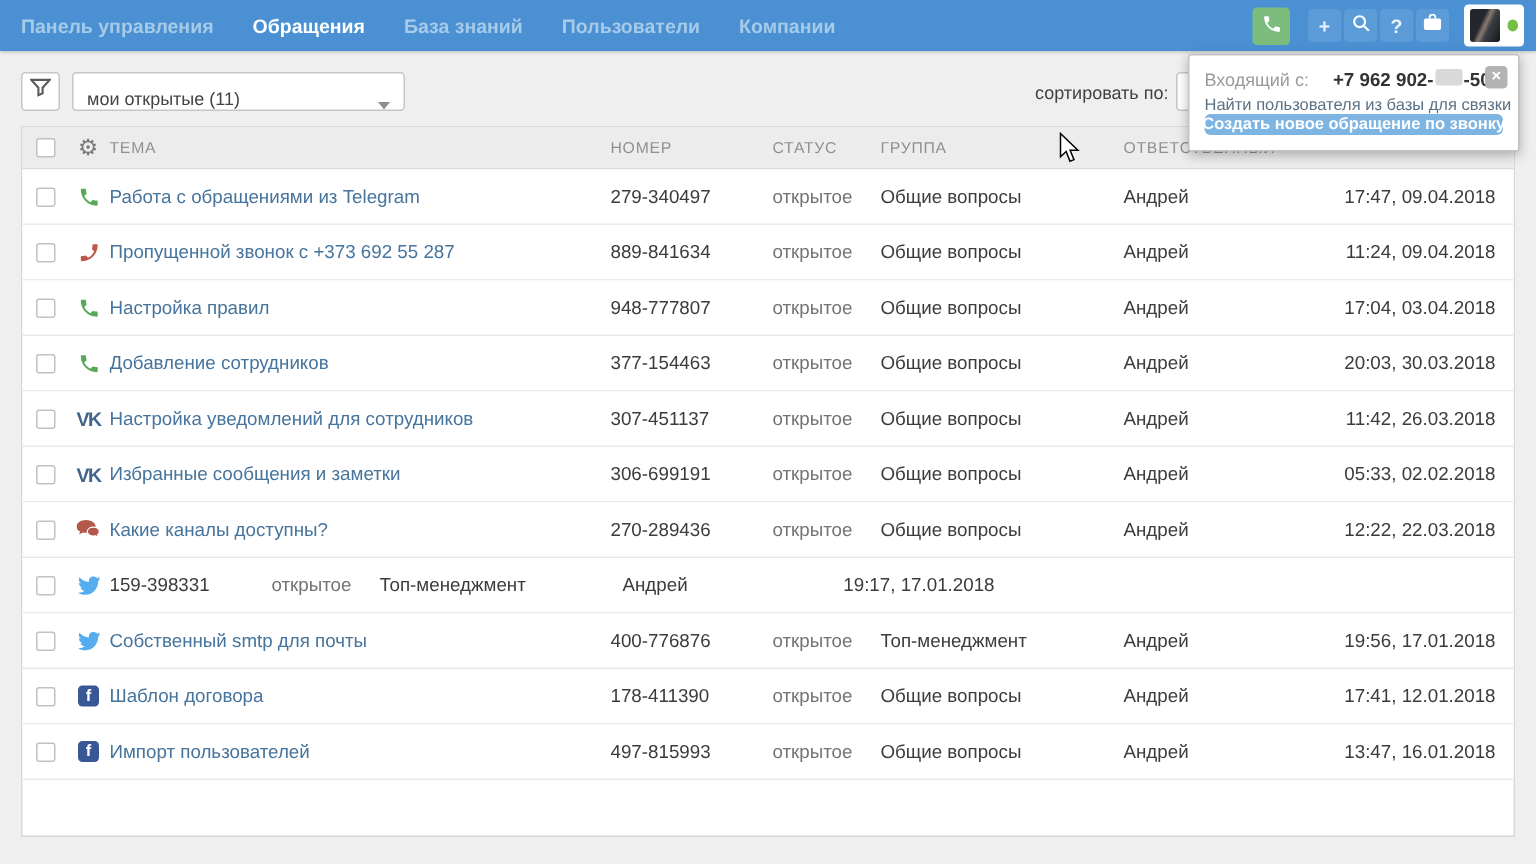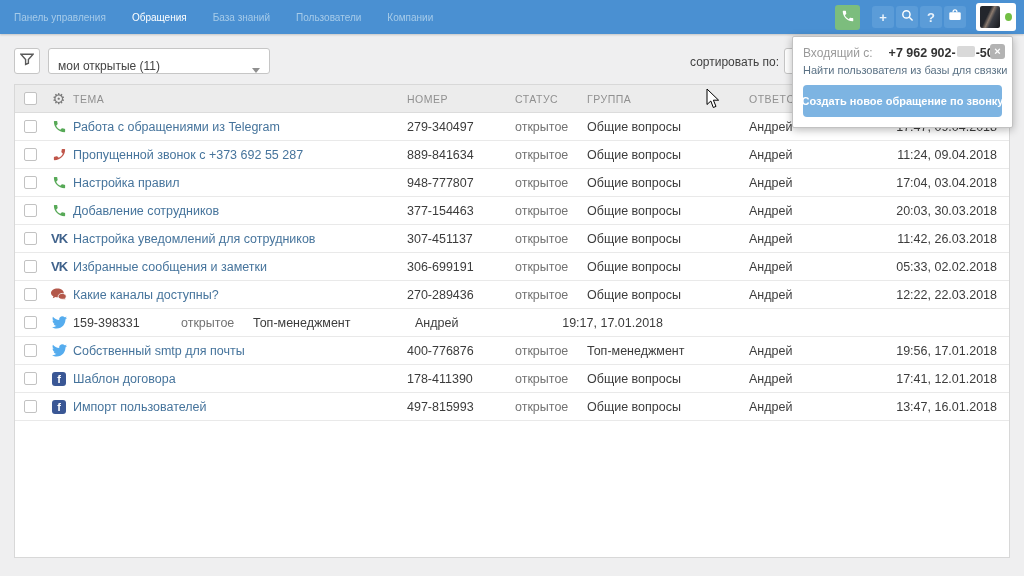--- a/index.html
+++ b/index.html
@@ -11,7 +11,7 @@
             display:flex; align-items:center; padding:0 8px 0 14px; z-index:6;
             box-shadow:0 1px 2px rgba(0,0,0,.18); }
   .nav-items { display:flex; align-items:center; }
-  .nav-item { color:#a6cbe9; font-size:10px; font-weight:400; margin-right:26px; cursor:pointer; white-space:nowrap; }
+  .nav-item { color:#a6cbe9; font-size:13px; font-weight:700; margin-right:26px; cursor:pointer; white-space:nowrap; }
   .nav-item.active { color:#ffffff; }
   .nav-actions { margin-left:auto; display:flex; align-items:center; }
   .icon-btn { width:22px; height:22px; border-radius:3px; background:#5b9cd8; color:#eaf3fb;

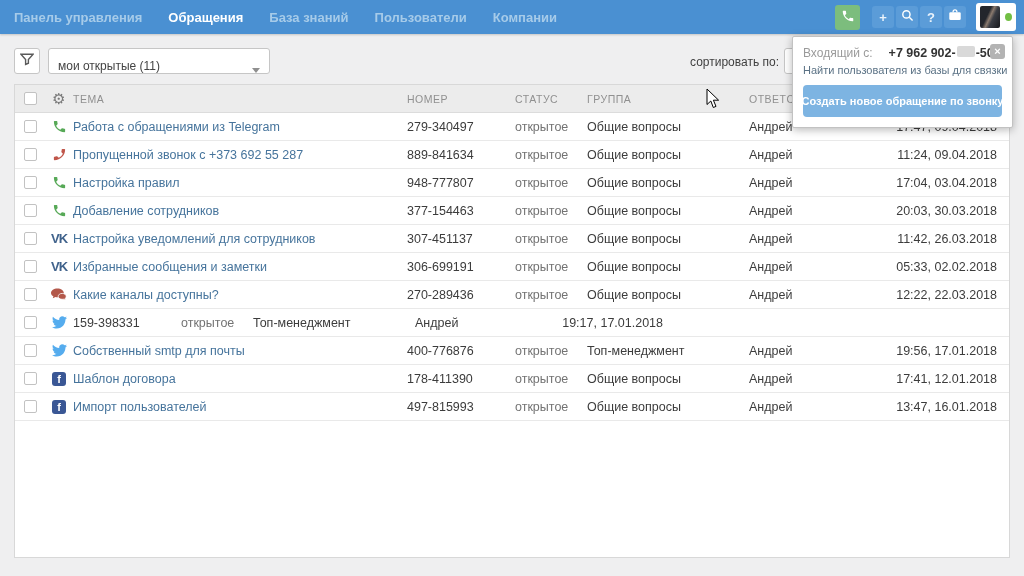--- a/index.html
+++ b/index.html
@@ -66,7 +66,7 @@
   .phone-strong { font-weight:700; color:#333; font-size:12.5px; margin-left:16px; }
   .phone-blur { display:inline-block; width:18px; height:11px; background:#d9d9d9; border-radius:2px; margin:0 1px; }
   .popup-link { font-size:11px; color:#5b7285; margin-top:4px; cursor:pointer; white-space:nowrap; }
-  .popup-btn { margin-top:9px; height:32px; background:#7db4e2; border-radius:4px; color:#fff; font-weight:700;
+  .popup-btn { height:14px; background:#7db4e2; border-radius:4px; color:#fff; font-weight:700;
                font-size:11px; display:flex; align-items:center; justify-content:center; cursor:pointer; white-space:nowrap; }
   .popup-close { position:absolute; top:7px; right:7px; width:15px; height:15px; background:#b3b3b3; border-radius:3px;
                  color:#fff; font-size:11px; font-weight:700; display:flex; align-items:center; justify-content:center;

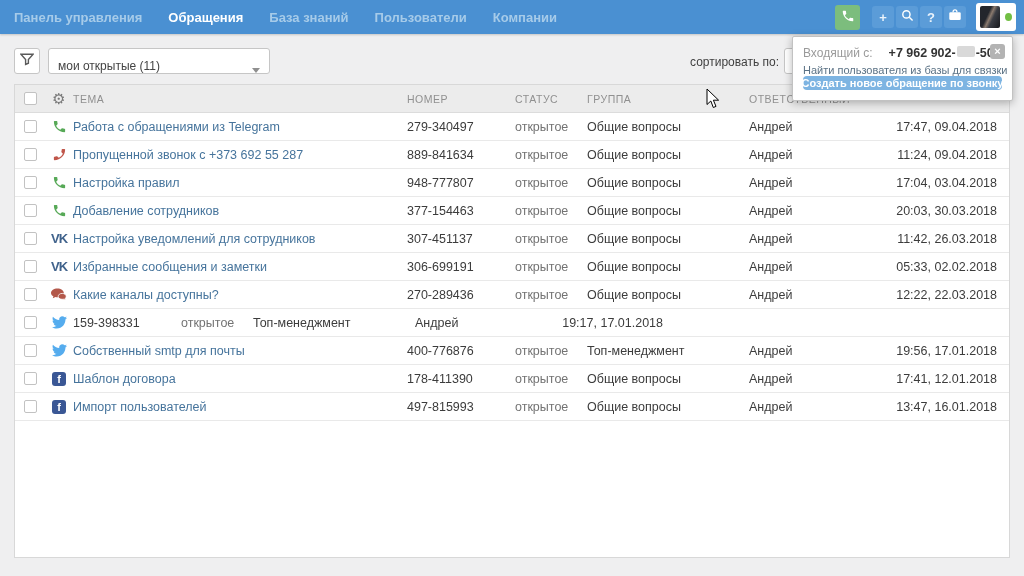--- a/index.html
+++ b/index.html
@@ -41,7 +41,7 @@
            border:1px solid #d8d8d8; }
   .thead { display:flex; height:28px; background:#ececec; border-bottom:1px solid #dcdcdc;
            align-items:center; font-size:10.5px; color:#909090; letter-spacing:.5px; }
-  .trow { display:flex; height:28px; align-items:center; border-bottom:1px solid #e9e9e9;
+  .trow { display:flex; height:37px; align-items:center; border-bottom:1px solid #e9e9e9;
           font-size:12.5px; color:#3c3c3c; background:#fff; }
   .c-check { width:30px; display:flex; align-items:center; justify-content:center; }
   .c-icon { width:28px; display:flex; align-items:center; justify-content:center; }

